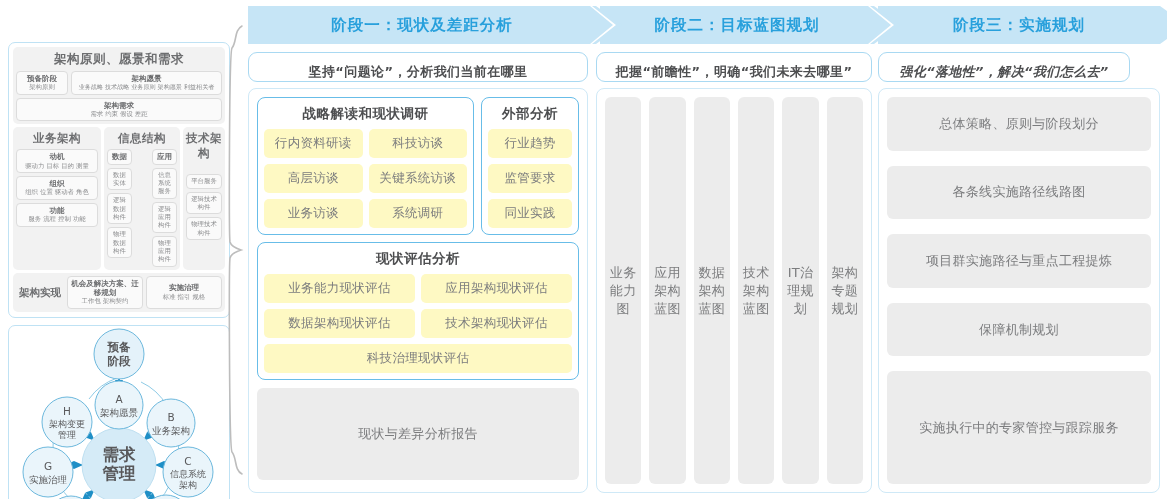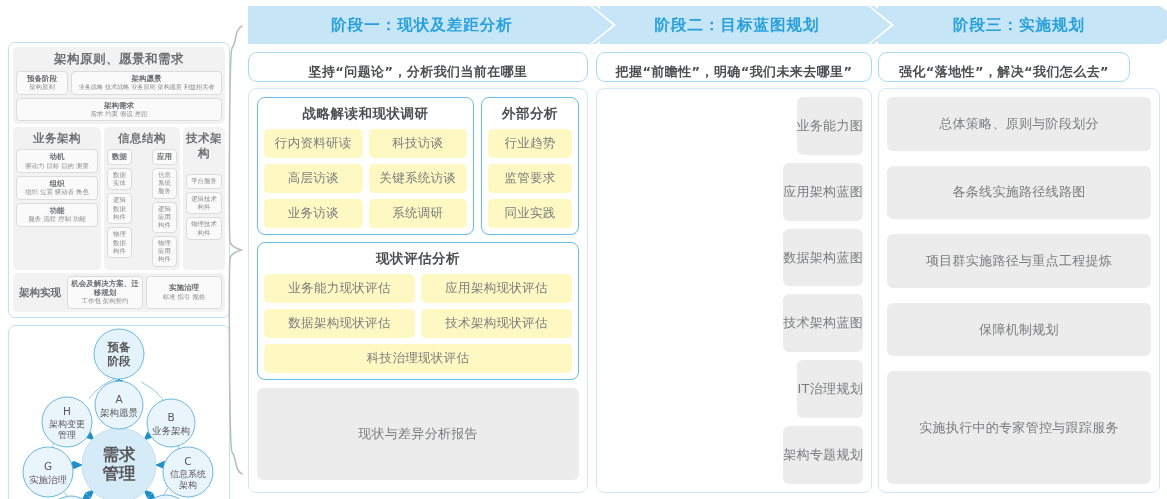--- a/index.html
+++ b/index.html
@@ -340,7 +340,7 @@
     <div class="sub" style="left:348px;width:276px;">
       <span>把握“前瞻性”，明确“我们未来去哪里”</span>
     </div>
-    <div class="sub" style="left:630px;width:252px;">
+    <div class="sub" style="left:630px;width:252px;font-style:italic;">
       <span>强化“落地性”，解决“我们怎么去”</span>
     </div>
   </div>

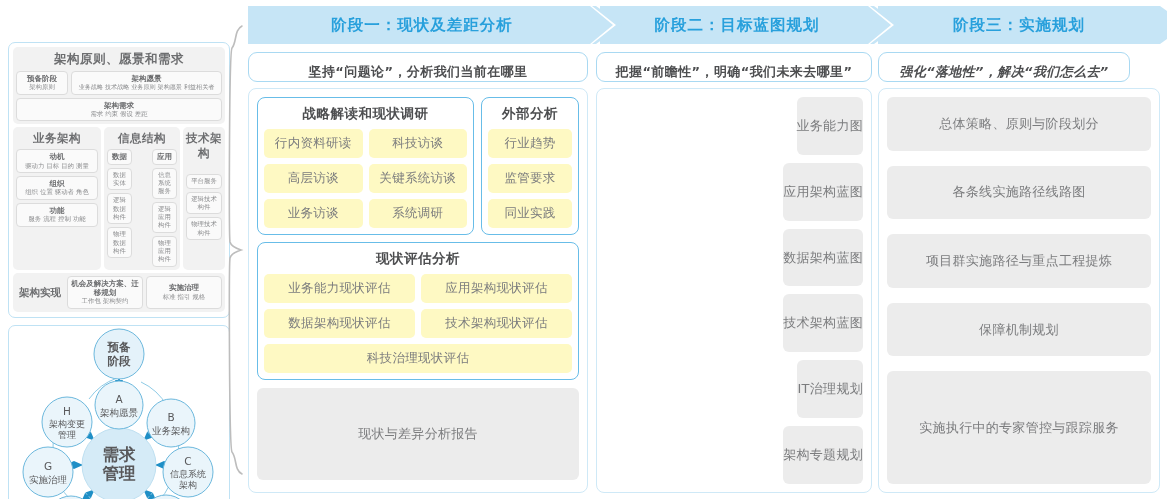--- a/index.html
+++ b/index.html
@@ -113,7 +113,7 @@
     display:flex;align-items:center;justify-content:center;text-align:center;
     box-sizing:border-box;letter-spacing:.3px;
   }
-  .stack6{display:flex;flex-direction:column;gap:8px;height:100%;align-items:flex-end;}
+  .stack6{display:flex;flex-direction:row;gap:8px;height:100%;}
   .stack5{display:flex;flex-direction:column;gap:15px;height:100%;}
 </style>
 </head>

